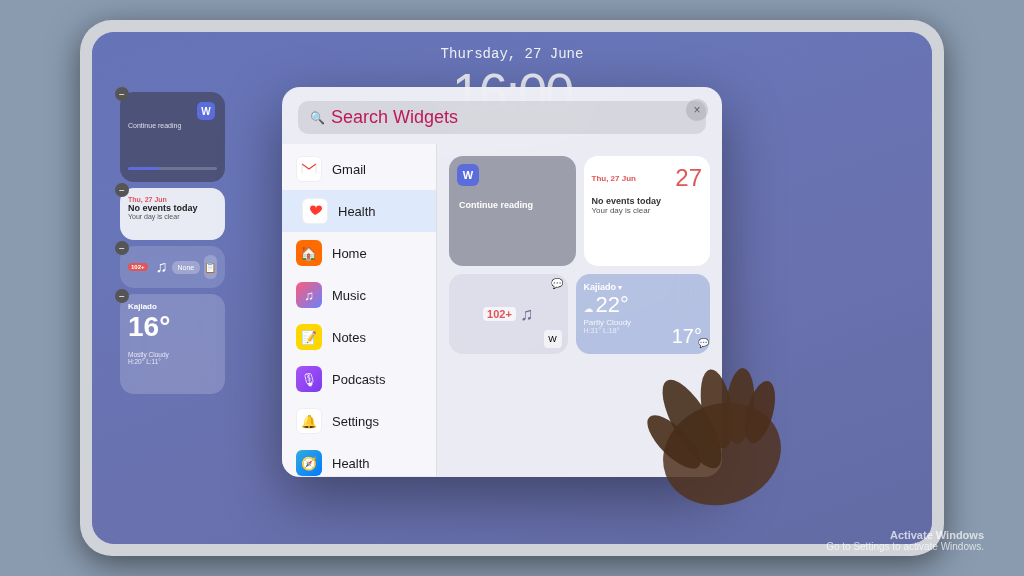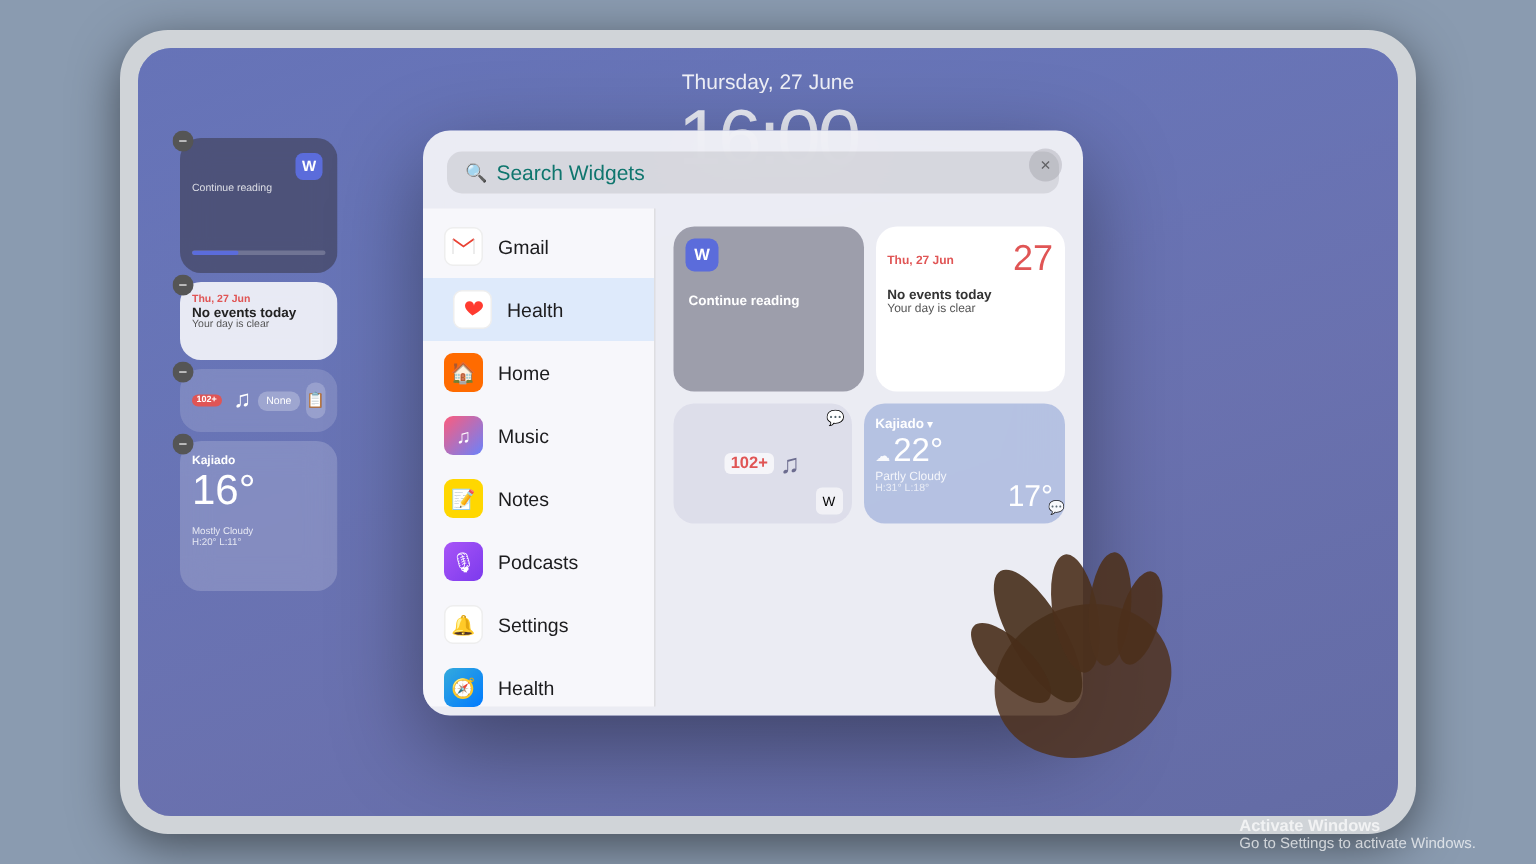--- a/index.html
+++ b/index.html
@@ -55,6 +55,7 @@
       font-size: 14px;
       font-weight: 400;
       opacity: 0.9;
+      font-family: Liberation Mono, monospace;
     }
     .top-time {
       color: white;

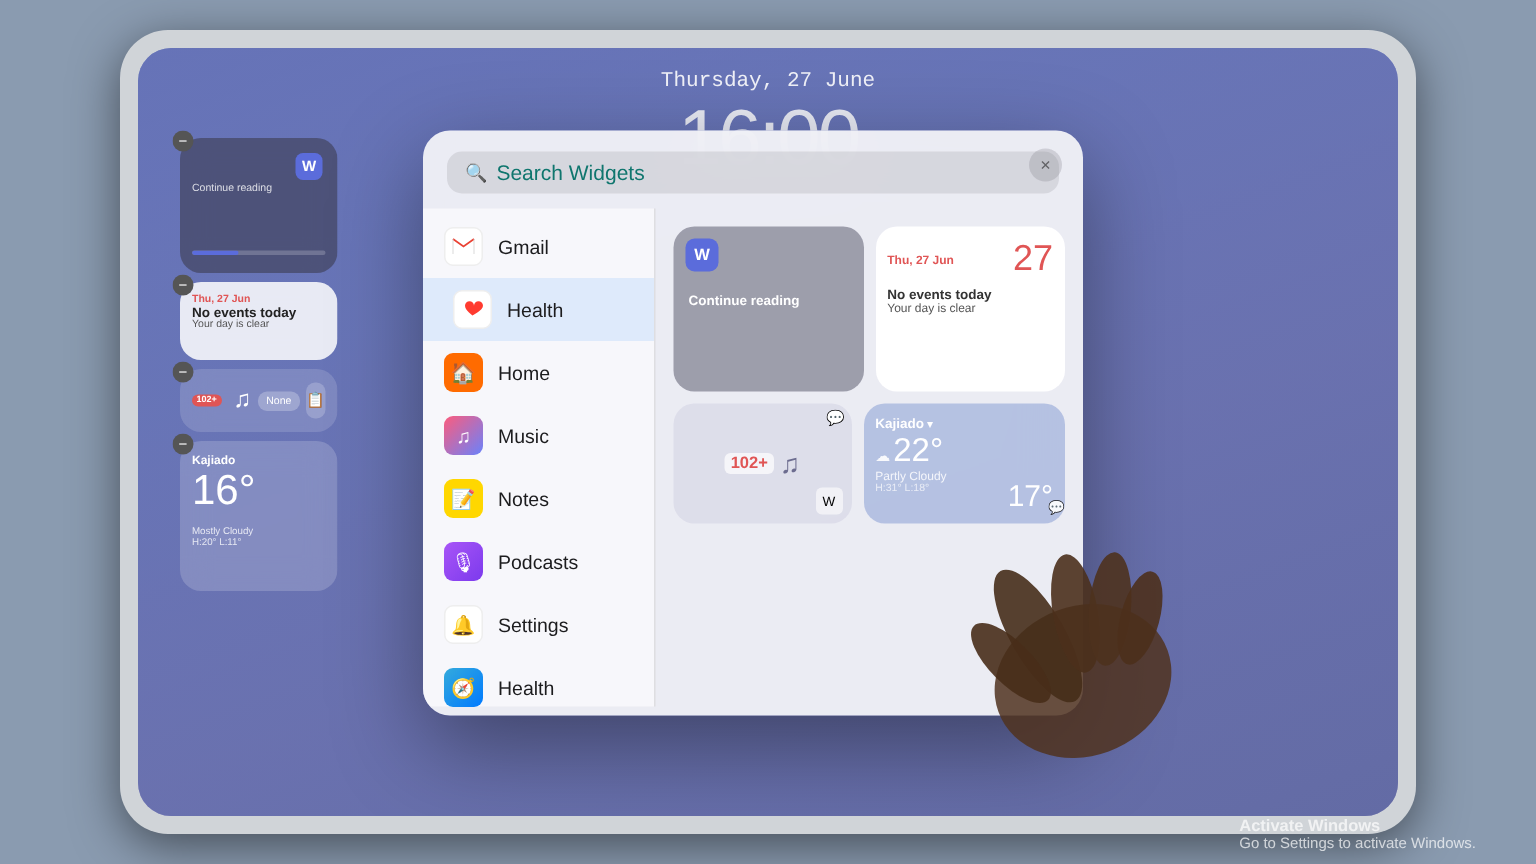--- a/index.html
+++ b/index.html
@@ -226,8 +226,8 @@
       color: #8a8a8e;
     }
     .search-placeholder {
-      font-size: 14px;
-      color: #0f766e;
+      font-size: 18px;
+      color: #be185d;
     }
 
     .close-btn {

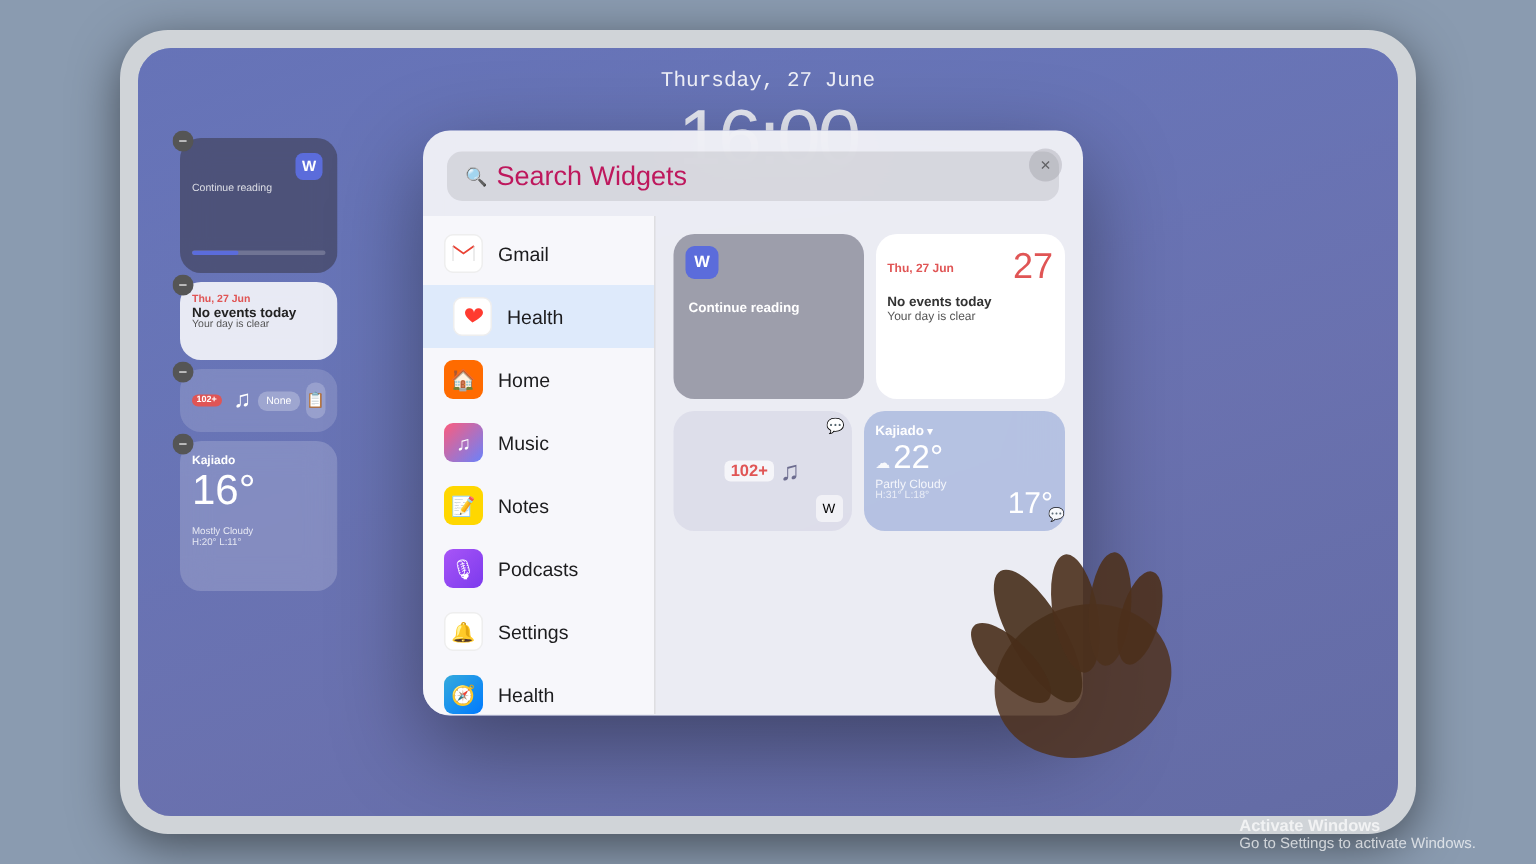--- a/index.html
+++ b/index.html
@@ -179,7 +179,7 @@
     }
     .weather-temp {
       font-size: 28px;
-      font-weight: 400;
+      font-weight: 700;
       line-height: 1;
       margin-top: 2px;
     }

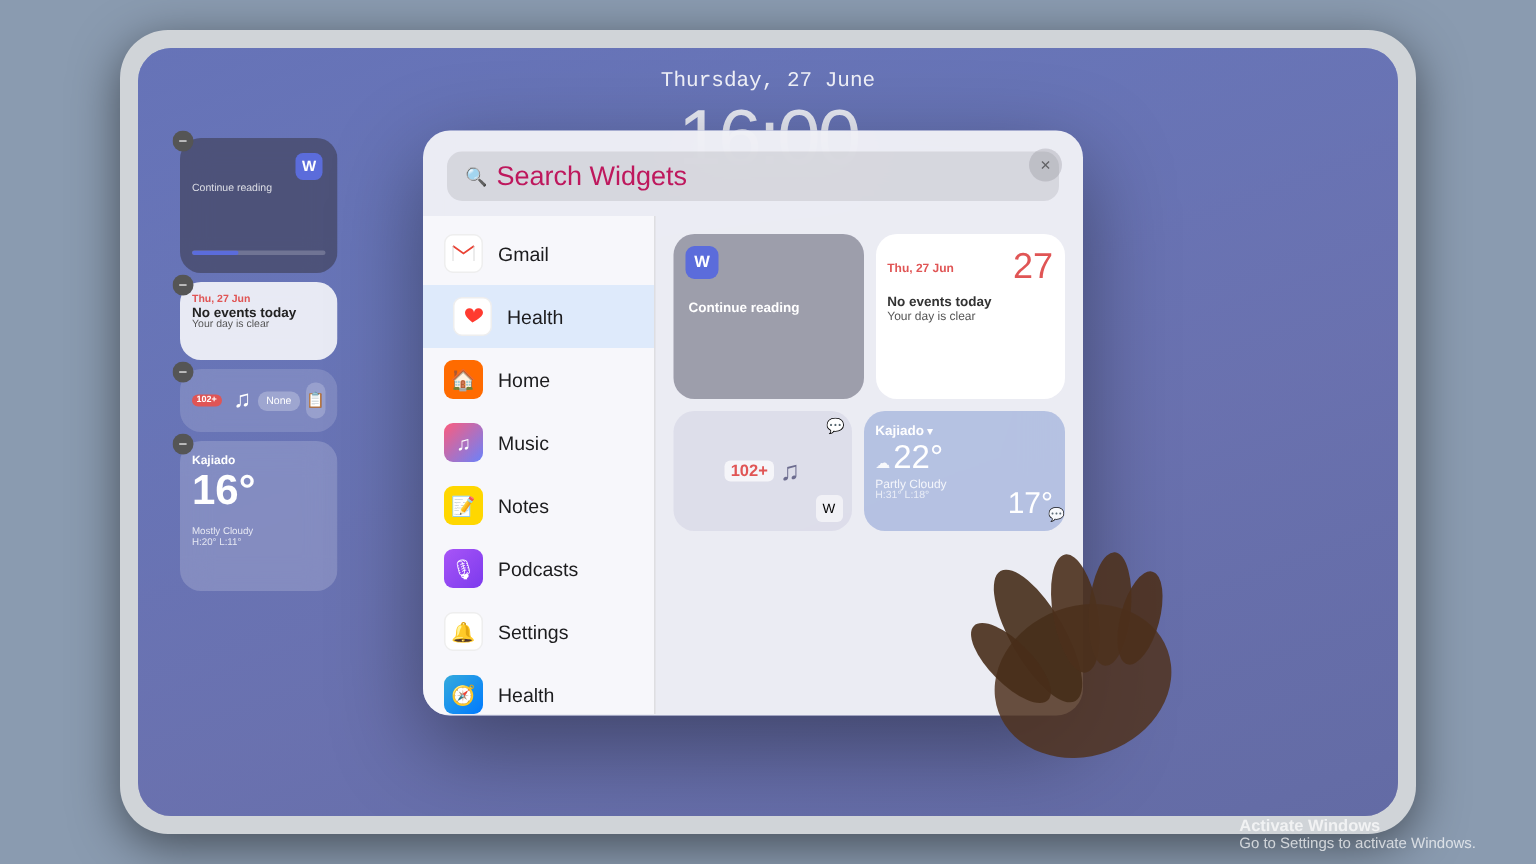--- a/index.html
+++ b/index.html
@@ -400,11 +400,11 @@
     
     .activate-windows {
       position: absolute;
-      bottom: 8px;
+      bottom: 24px;
       right: 40px;
       color: rgba(255,255,255,0.7);
       font-size: 10px;
-      text-align: left;
+      text-align: right;
       z-index: 100;
       pointer-events: none;
     }

